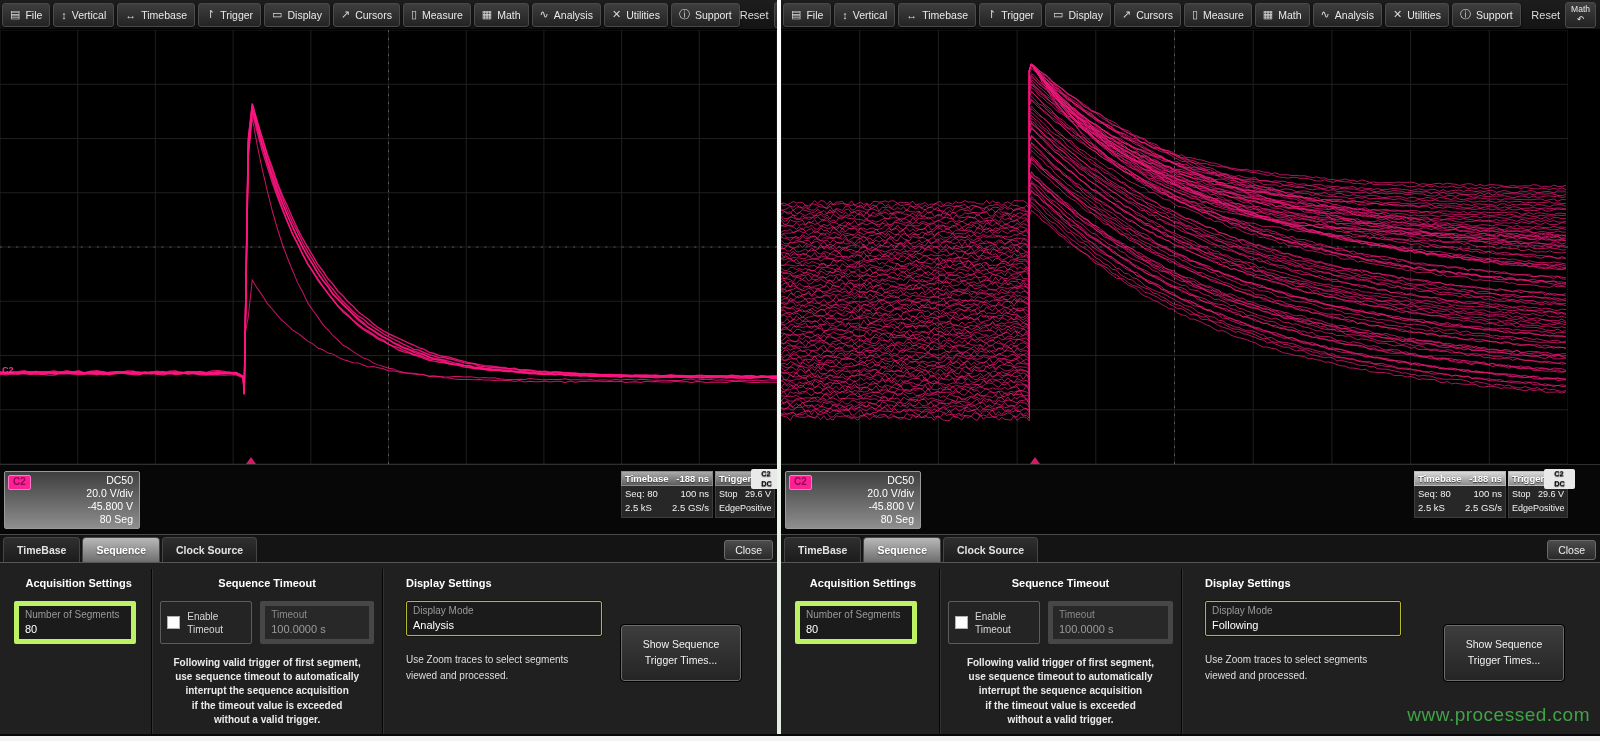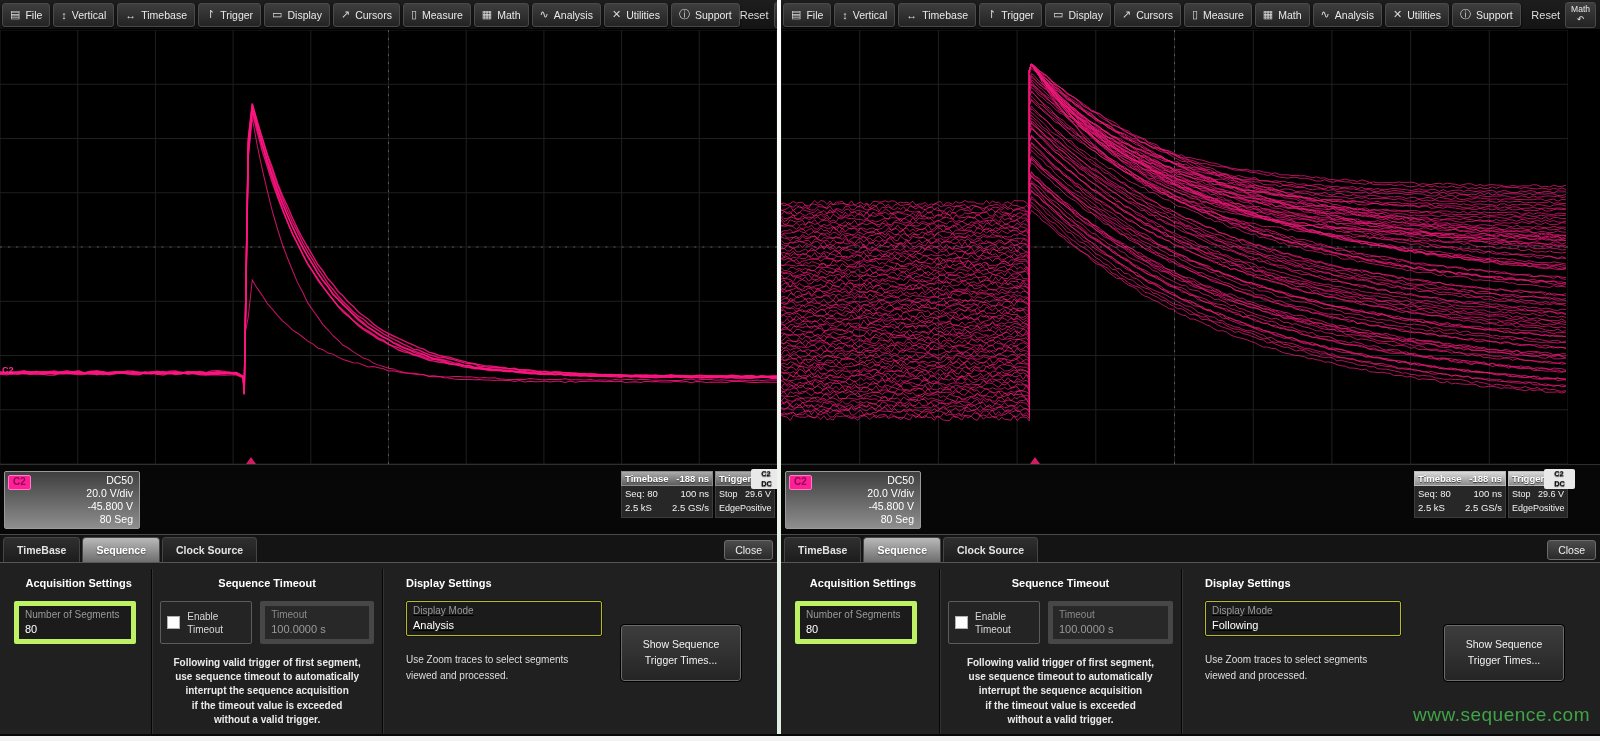--- a/index.html
+++ b/index.html
@@ -73,7 +73,7 @@
   .note { margin-top:12px; color:#eaeaea; font-size:10px; font-weight:bold; text-align:center; white-space:pre-line; line-height:1.42; }
   .disp-flex { display:flex; align-items:flex-start; }
   .disp-left { width:215px; margin-left:10px; }
-  .mode-field { border:1.5px solid #b8b82c; background:#1b1b1b; width:196px; box-shadow:0 0 0 1px #15150a;text-decoration:underline; }
+  .mode-field { border:1.5px solid #b8b82c; background:#1b1b1b; width:196px; box-shadow:0 0 0 1px #15150a; }
   .zoom-note { margin-top:16px; color:#dedede; font-size:10px; white-space:pre-line; line-height:1.55; }
   .show-btn { width:120px; min-height:56px; margin:24px 28px 0 auto; background:linear-gradient(#3d3d3d,#252525); border:1px solid #6c6c6c; outline:1px solid #000; border-radius:3px; color:#f2f2f2; font-size:10.5px; white-space:pre-line; text-align:center; display:flex; align-items:center; justify-content:center; line-height:1.5; padding:4px; }
 

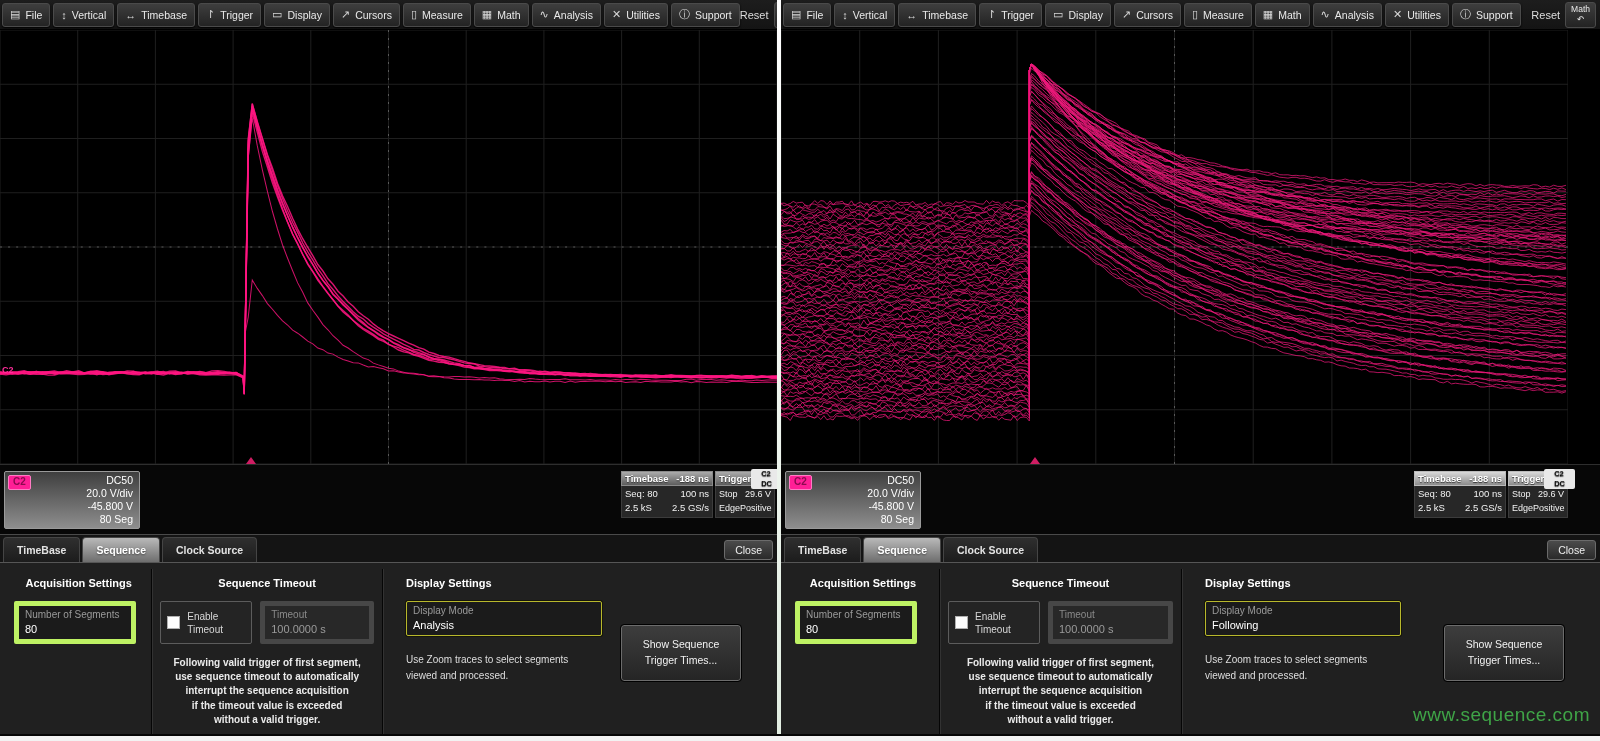--- a/index.html
+++ b/index.html
@@ -540,7 +540,7 @@
         </div>
       </div>
 
-      <div class="watermark">www.sequence.com</div>
+      <div class="watermark">www.processed.com</div>
     </div>
   </div>
 

